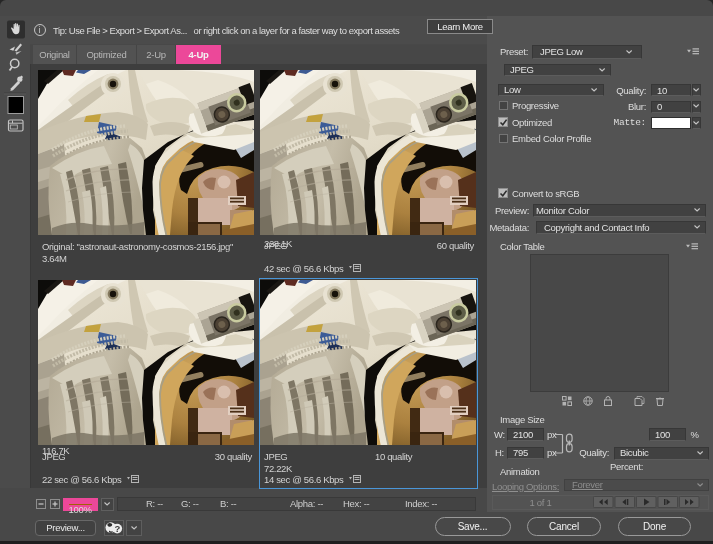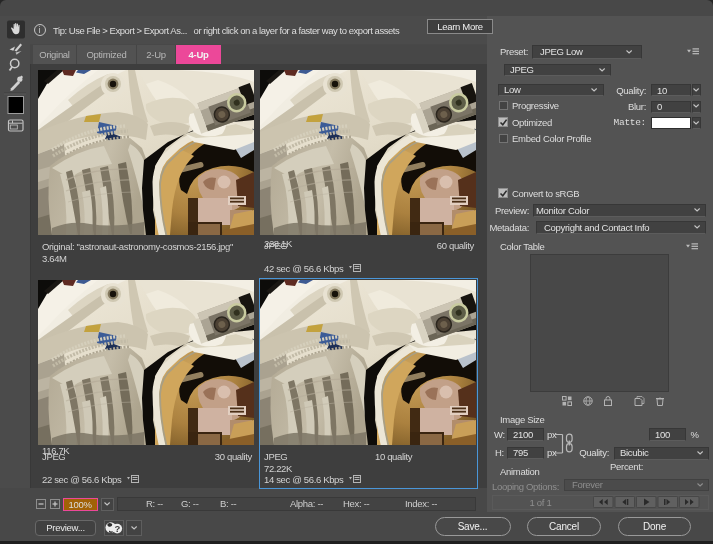--- a/index.html
+++ b/index.html
@@ -24,7 +24,7 @@
   #panel{left:487px;top:16px;width:226px;height:496px;background:#535353;}
   .lbl{position:absolute;font-size:9.5px;letter-spacing:-0.3px;color:#dedede;white-space:pre;}
   .lblr{position:absolute;font-size:9.5px;letter-spacing:-0.3px;color:#dedede;text-align:right;white-space:pre;}
-  .dis{color:#8f8f8f;}
+  .dis{color:#8f8f8f;text-decoration:underline;}
   .field{position:absolute;background:#414141;border:1px solid #373737;border-bottom-color:#5c5c5c;box-sizing:border-box;}
   .ftext{position:absolute;font-size:9.5px;letter-spacing:-0.3px;color:#e2e2e2;white-space:pre;}
   .cb{position:absolute;width:9px;height:9px;box-sizing:border-box;border:1px solid #747474;background:#434343;}

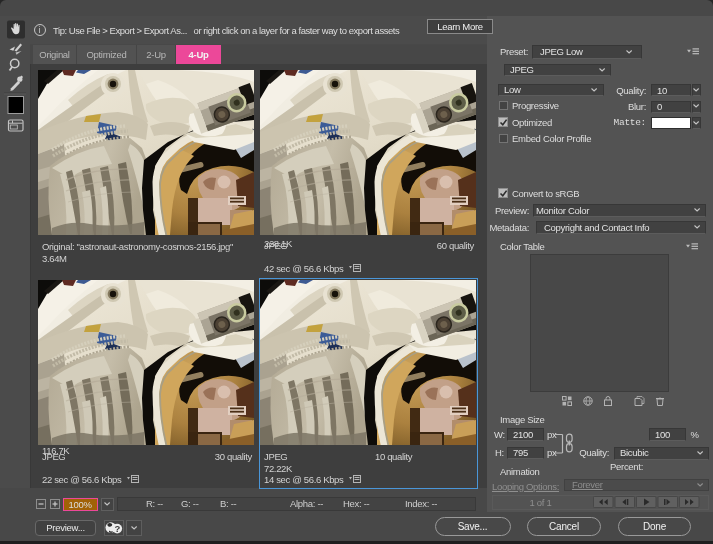--- a/index.html
+++ b/index.html
@@ -427,7 +427,7 @@
     <line x1="16.5" y1="5" x2="21.5" y2="5" stroke="#c9c9c9" stroke-width="1.2"></line>
     <line x1="19" y1="2.5" x2="19" y2="7.5" stroke="#c9c9c9" stroke-width="1.2"></line>
   </svg>
-  <div class="abs" style="left:62.5px;top:497.5px;width:35px;height:13px;background:#a16207;border:1px solid #ec4899;box-sizing:border-box;text-align:center;font-size:9.5px;letter-spacing:-0.3px;line-height:11px;color:#dcdcdc;">100%</div>
+  <div class="abs" style="left:62.5px;top:497.5px;width:35px;height:13px;background:#a16207;border:6px solid #ec4899;box-sizing:border-box;text-align:center;font-size:9.5px;letter-spacing:-0.3px;line-height:11px;color:#dcdcdc;">100%</div>
   <div class="abs" style="left:101px;top:497.5px;width:13px;height:13px;background:#434343;border:1px solid #5f5f5f;box-sizing:border-box;"></div>
   <svg class="abs" style="left:103.5px;top:501.5px;" width="8" height="5">
       <use href="#chv"></use>

